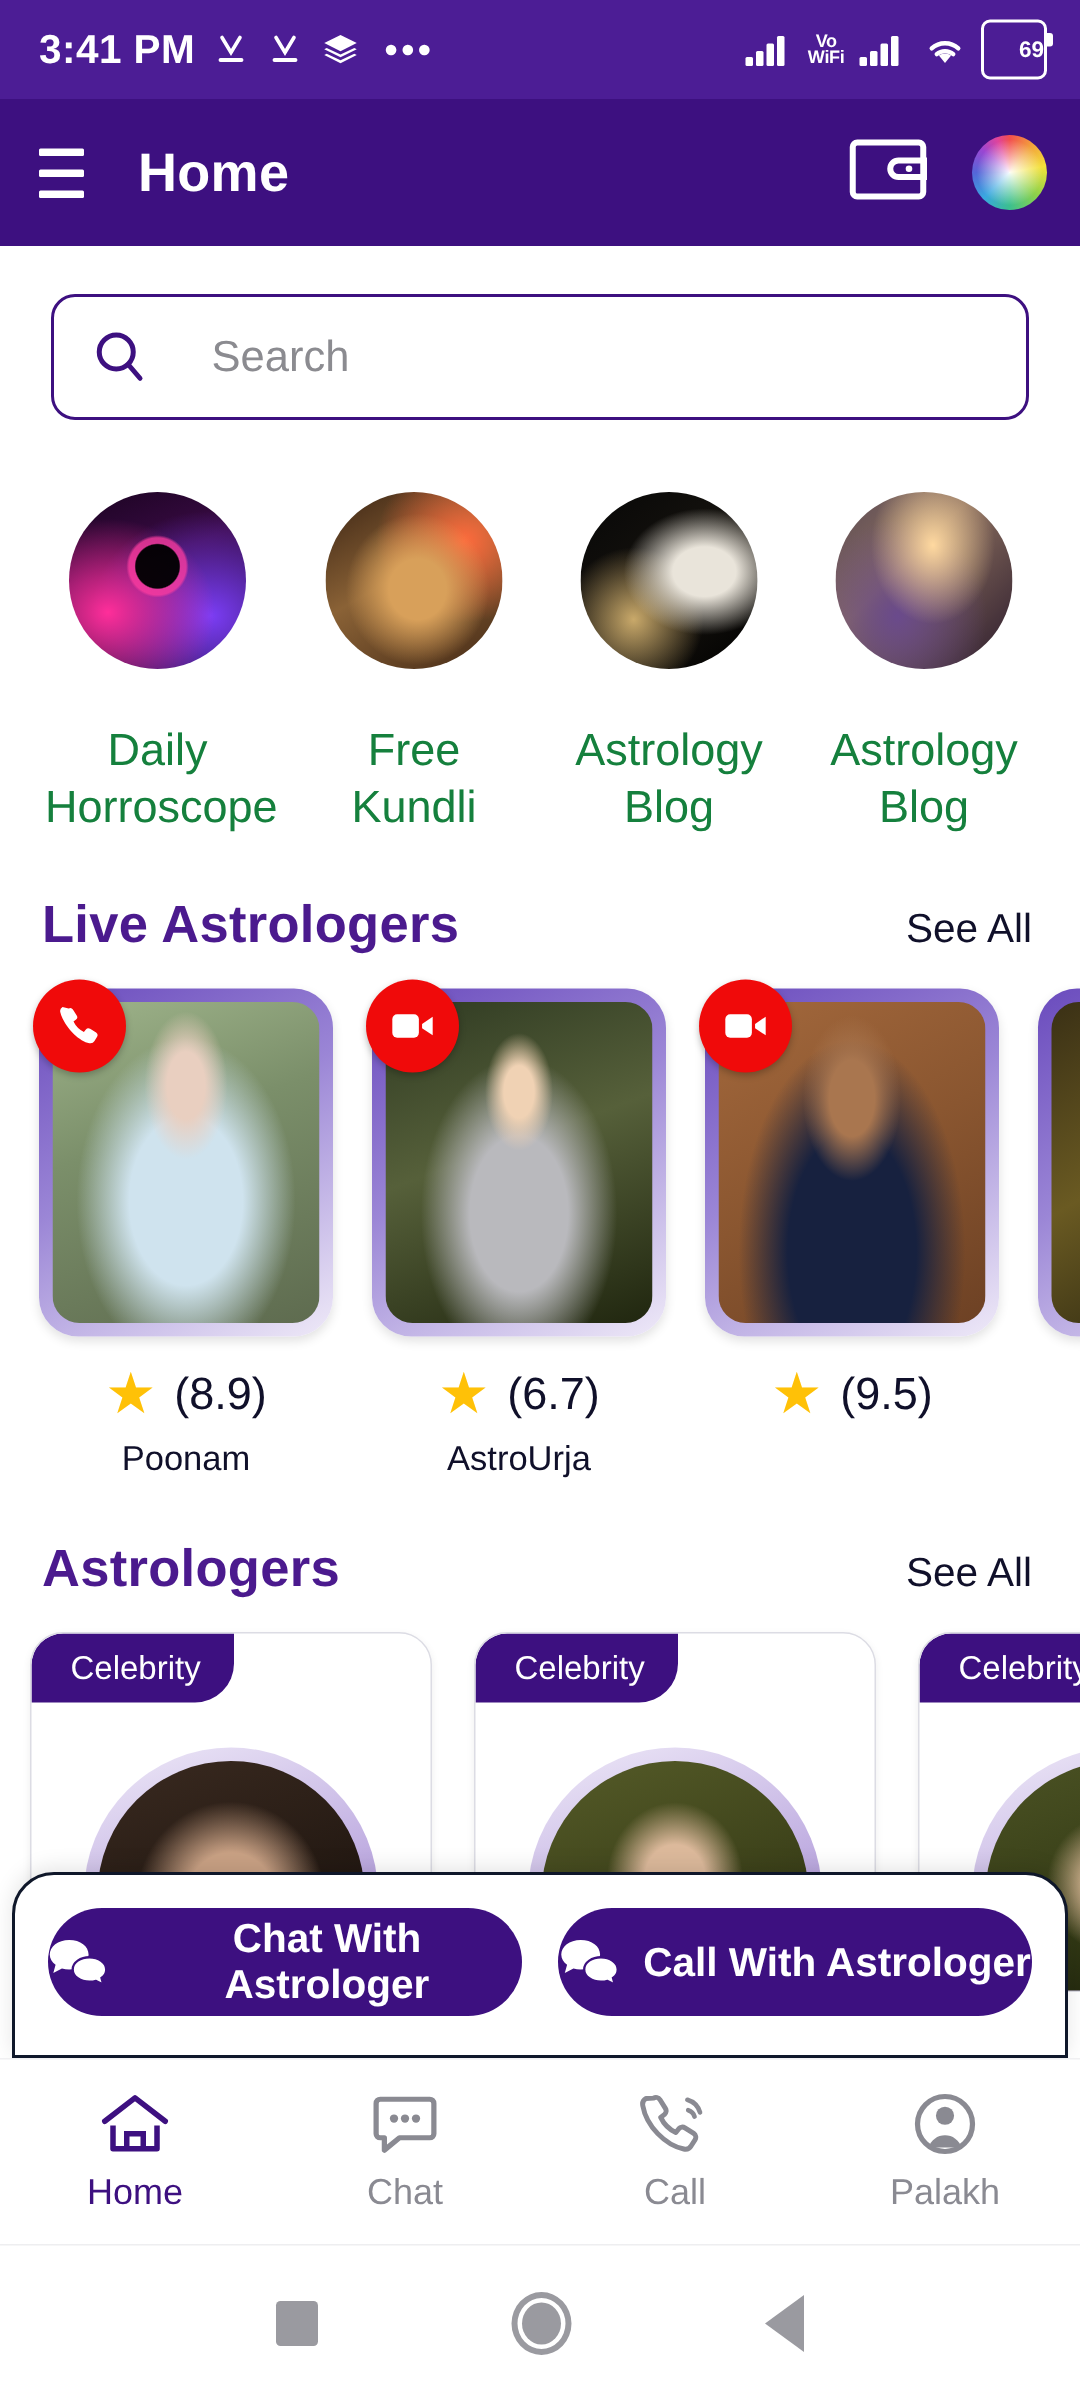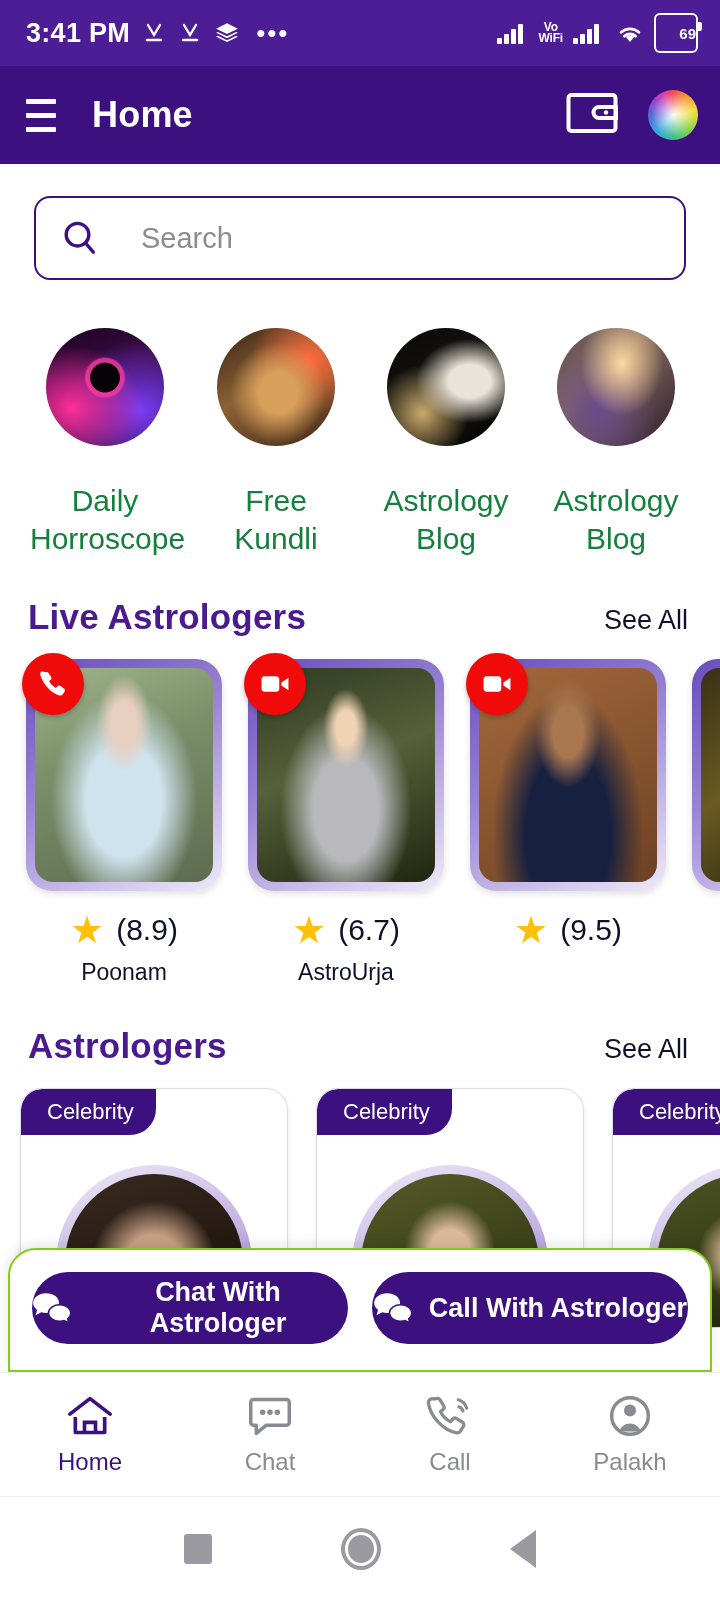--- a/index.html
+++ b/index.html
@@ -184,7 +184,7 @@
   
   .cta-bar {
     position:absolute; left:8px; right:8px; bottom:0;
-    background:#fff; border:2px solid #84cc16; border-radius:28px 28px 0 0;
+    background:#fff; border:2px solid #0f172a; border-radius:28px 28px 0 0;
     padding:22px 22px 26px 22px; display:flex; gap:24px;
     box-shadow:0 -3px 14px rgba(0,0,0,.10);
   }

